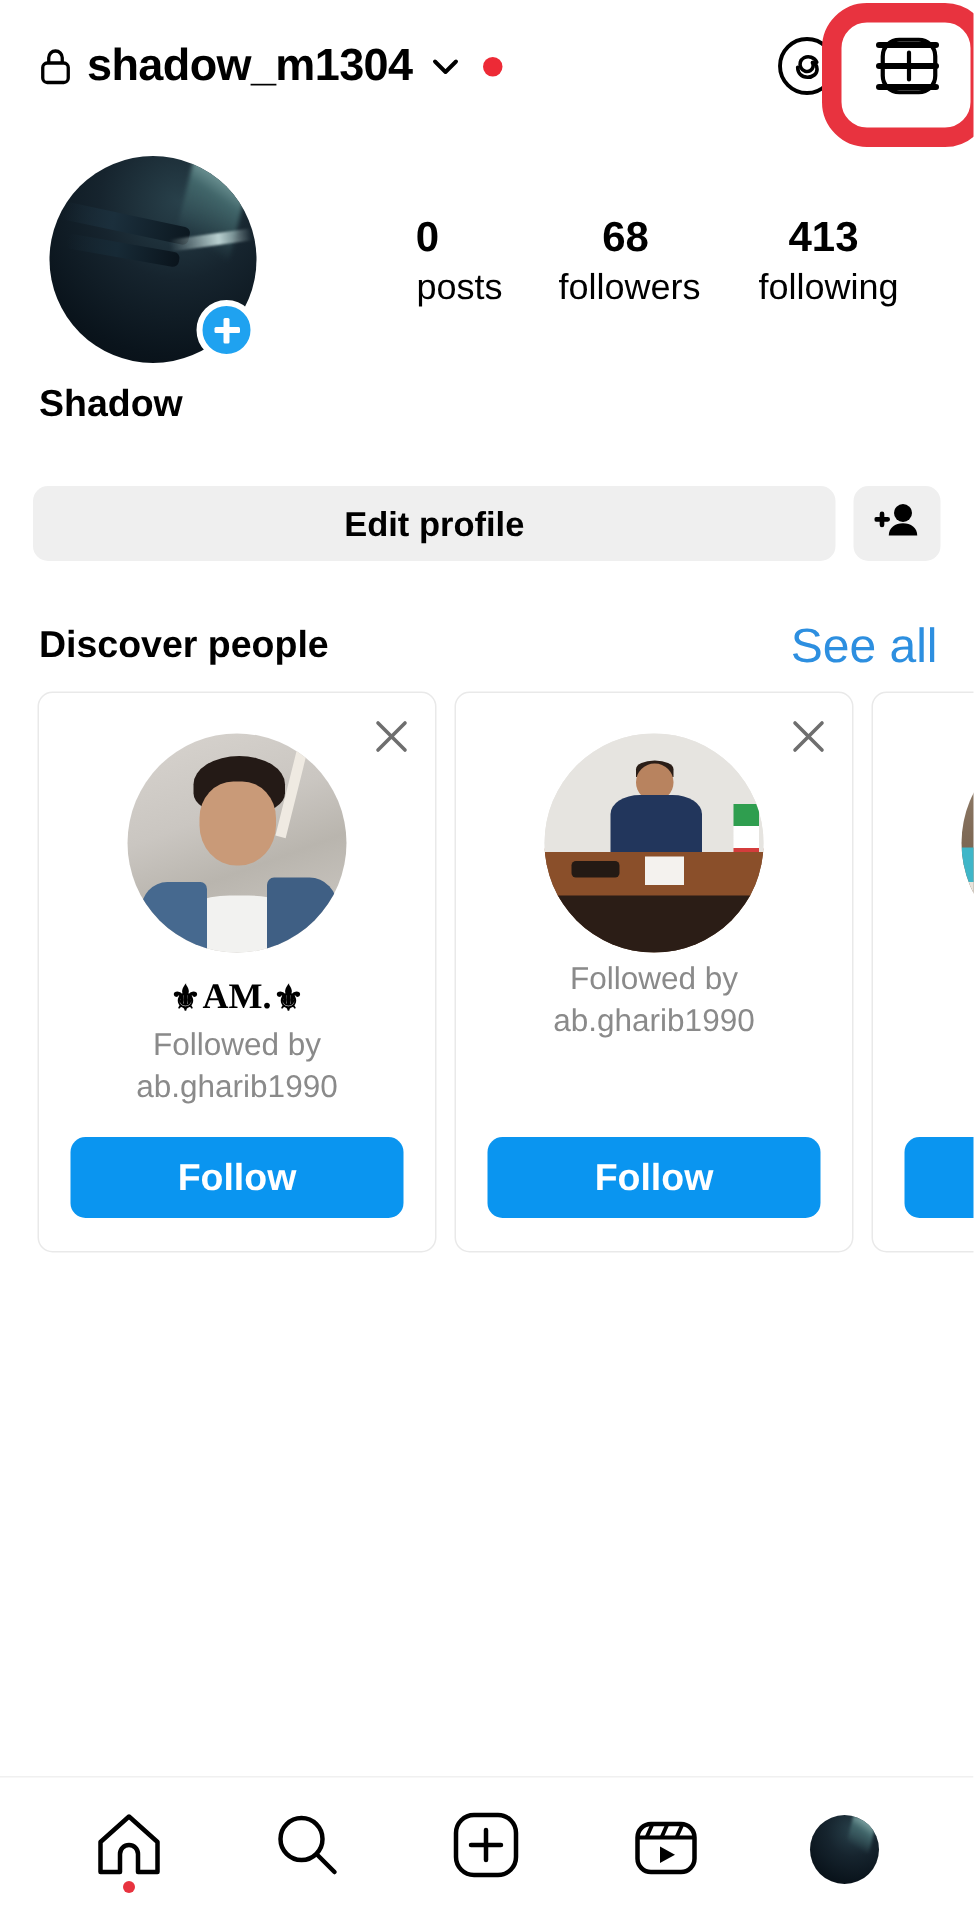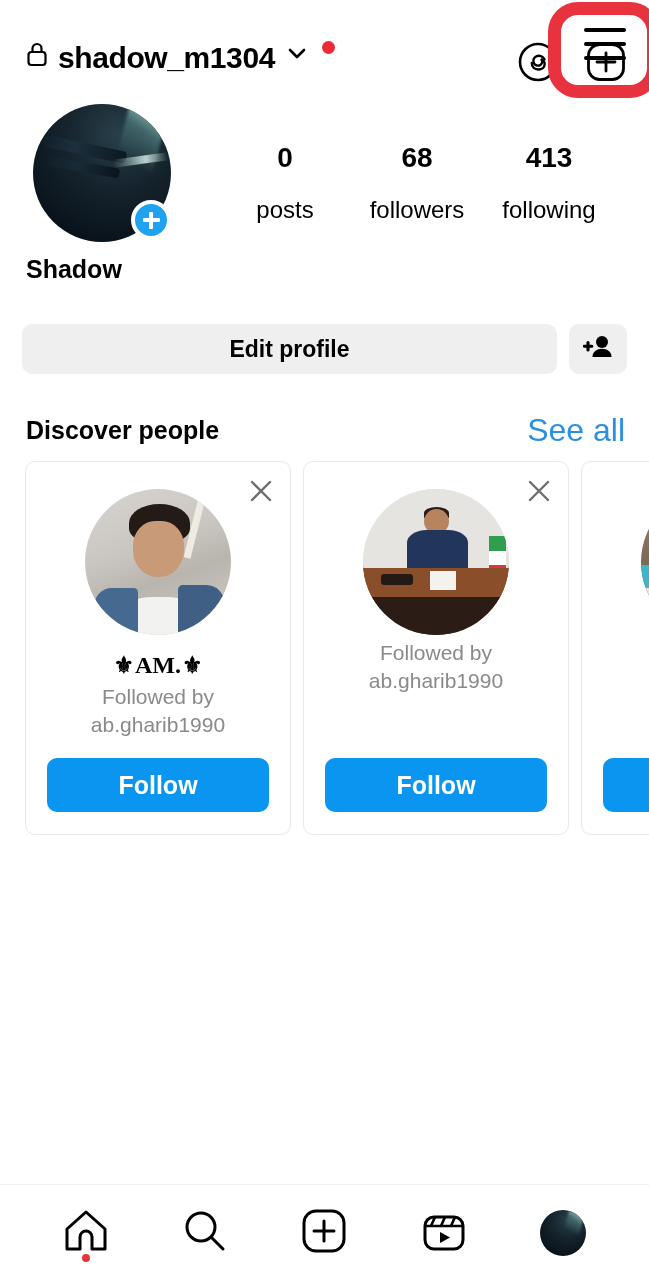--- a/index.html
+++ b/index.html
@@ -15,9 +15,8 @@
   .header {
     position: absolute; top: 0; left: 0;
     width: 649px; height: 88px;
-    display: flex; 
+    display: flex; align-items: center;
     padding: 0 22px 0 26px;
-    margin-top: 41px;
   }
   .lock-icon { width: 22px; height: 26px; flex: 0 0 auto; margin-right: 10px; }
   .username {

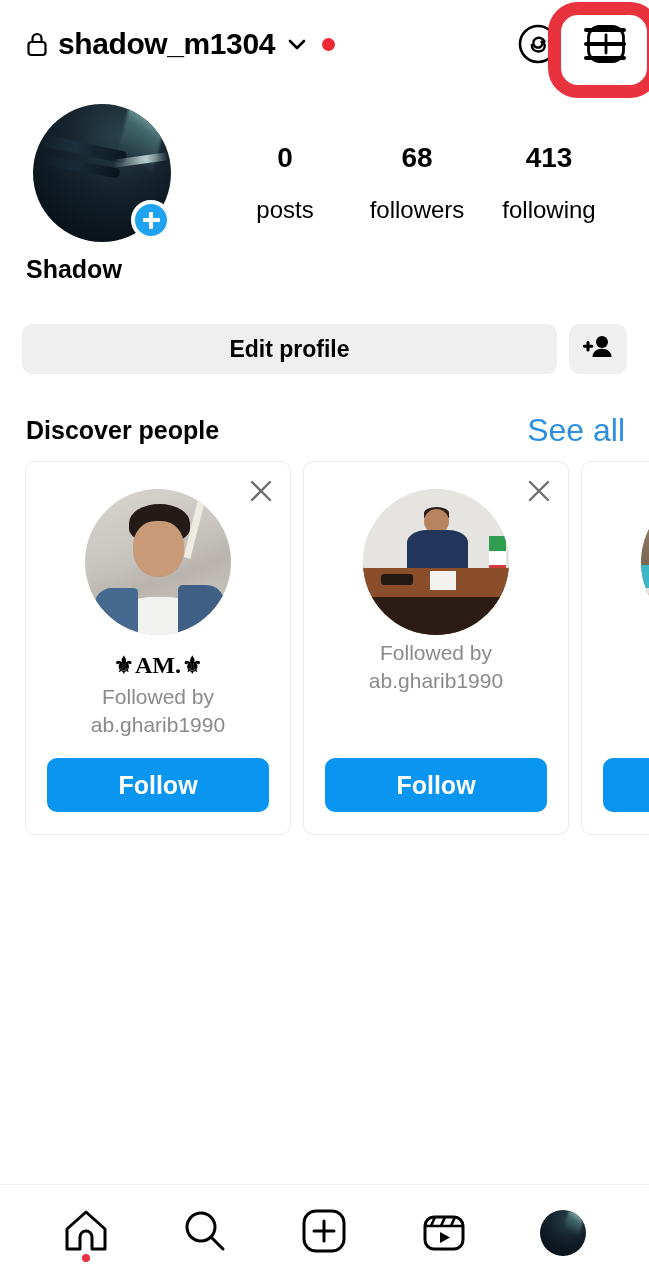--- a/index.html
+++ b/index.html
@@ -101,7 +101,7 @@
   }
   .stat { text-align: center; min-width: 100px; }
   .stat-num { font-size: 28px; font-weight: bold; color: #000; line-height: 1.15; }
-  .stat-label { font-size: 24px; color: #000; line-height: 1.35; margin-top: 20px; }
+  .stat-label { font-size: 24px; color: #000; line-height: 1.35; margin-top: 2px; text-align: right; }
 
   .display-name {
     position: absolute; top: 255px; left: 26px;

